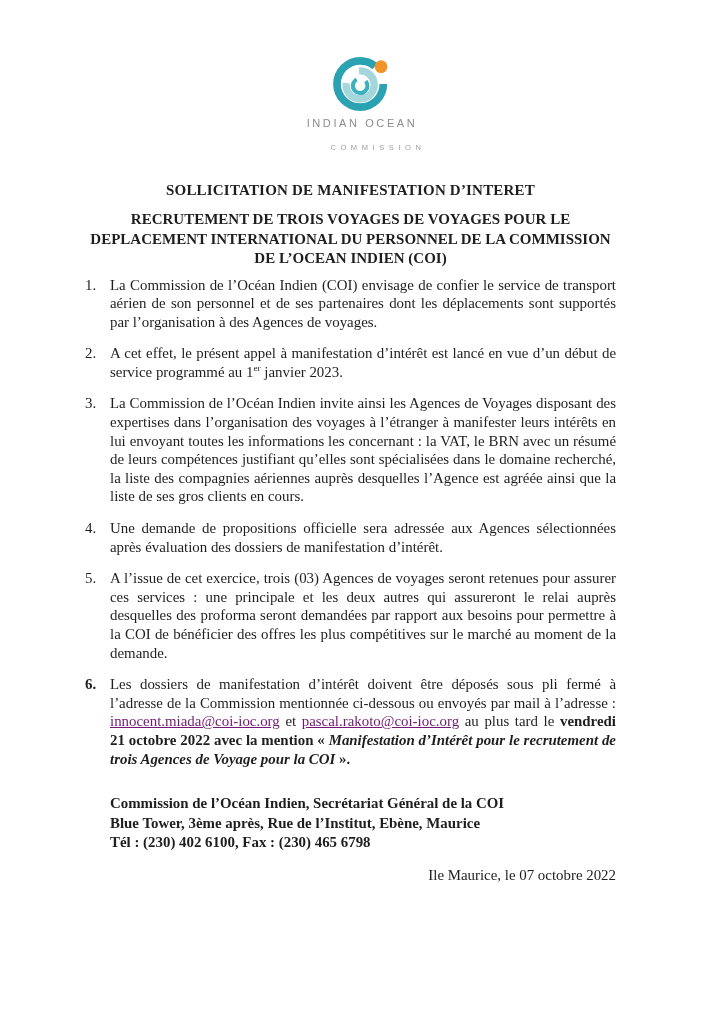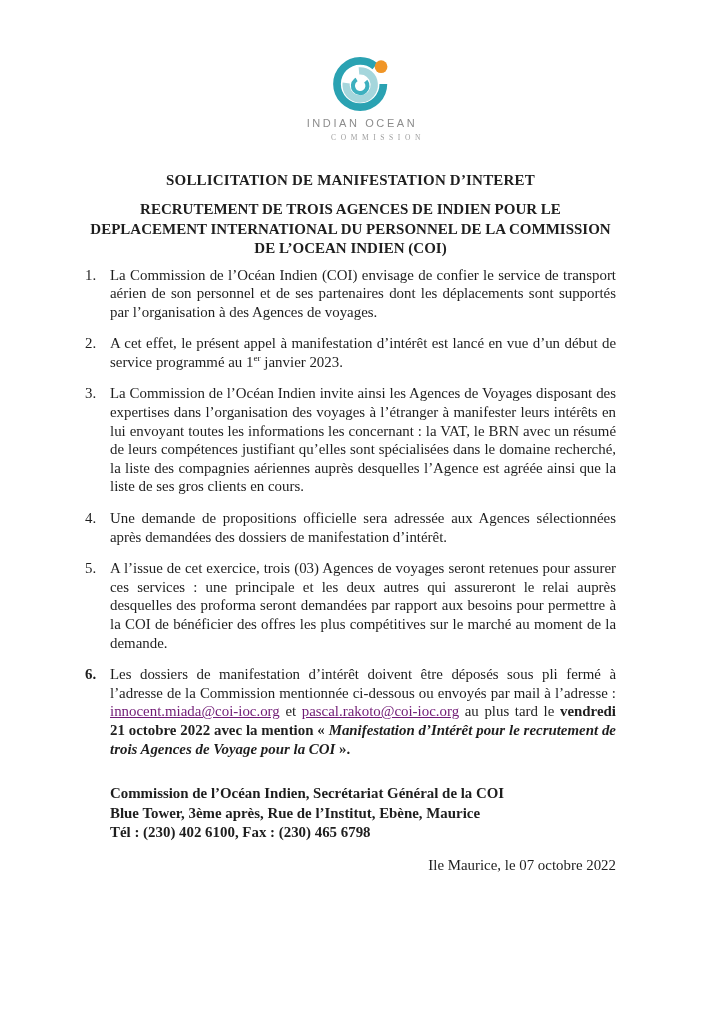--- a/index.html
+++ b/index.html
@@ -17,8 +17,8 @@
     font-size:11px;line-height:13px;letter-spacing:2.6px;color:#8c8c8c;margin-top:3px;
   }
   .logo-line2{
-    font-family:Liberation Serif, serif;
-    font-size:7.5px;line-height:9px;letter-spacing:4.6px;color:#9e9e9e;margin-top:3px;padding-left:32px;
+    font-family:Liberation Sans, sans-serif;
+    font-size:7.5px;line-height:9px;letter-spacing:4.6px;color:#9e9e9e;margin-top:13px;padding-left:32px;
   }
   
   .title{margin-top:29px;text-align:center;font-weight:bold;font-size:15px;line-height:18px;letter-spacing:0.2px;}

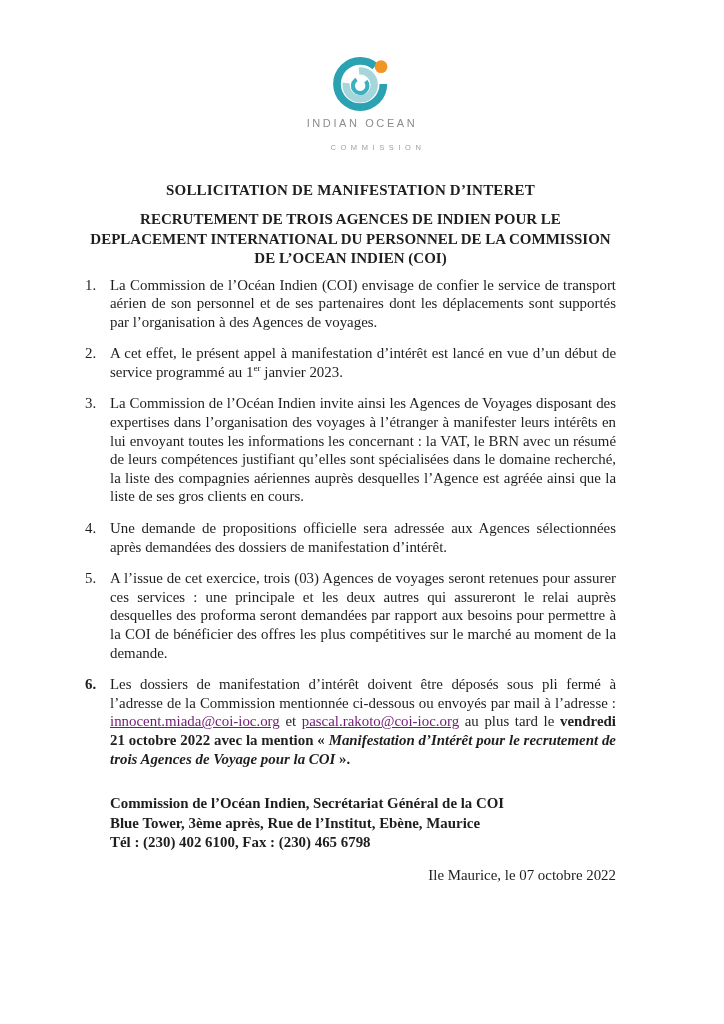--- a/index.html
+++ b/index.html
@@ -60,7 +60,7 @@
   <div class="content">
 
     <div class="title">SOLLICITATION DE MANIFESTATION D’INTERET</div>
-    <div class="subject">RECRUTEMENT DE TROIS AGENCES DE INDIEN POUR LE DEPLACEMENT INTERNATIONAL DU PERSONNEL DE LA COMMISSION DE L’OCEAN INDIEN (COI)</div>
+    <div class="subject">RECRUTEMENT DE TROIS VOYAGES DE VOYAGES POUR LE DEPLACEMENT INTERNATIONAL DU PERSONNEL DE LA COMMISSION DE L’OCEAN INDIEN (COI)</div>
 
     <div class="list">
 

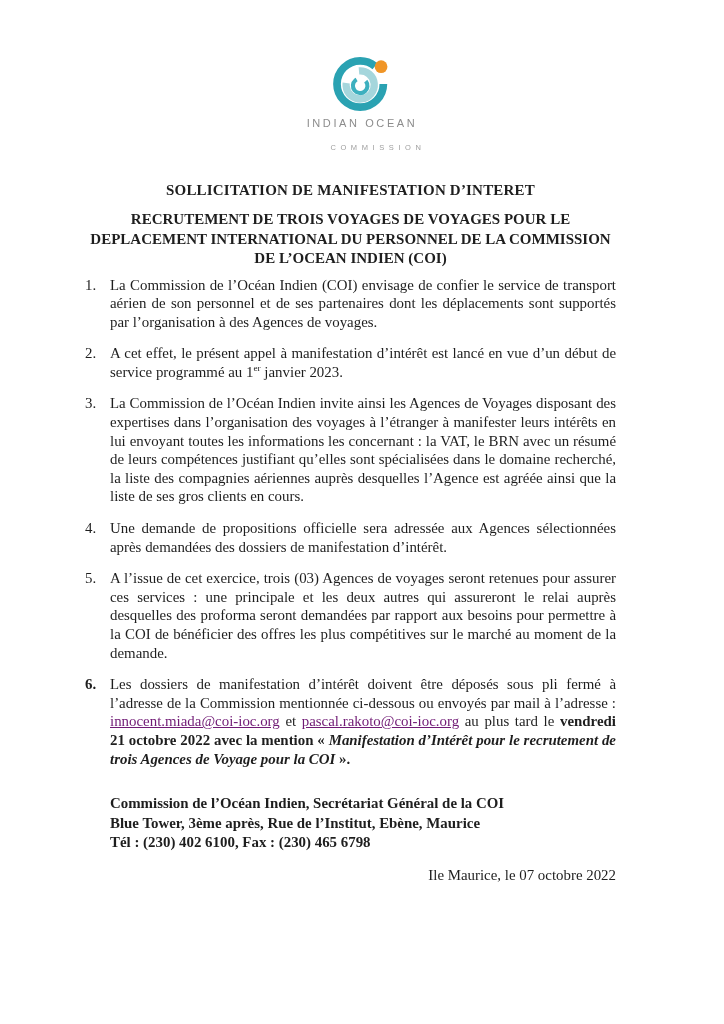--- a/index.html
+++ b/index.html
@@ -81,7 +81,7 @@
 
       <div class="item">
         <span class="num">4.</span>
-        <span class="body">Une demande de propositions officielle sera adressée aux Agences sélectionnées après demandées des dossiers de manifestation d’intérêt.</span>
+        <span class="body">Une demande de propositions officielle sera adressée aux Agences sélectionnées après évaluation des dossiers de manifestation d’intérêt.</span>
       </div>
 
       <div class="item">

